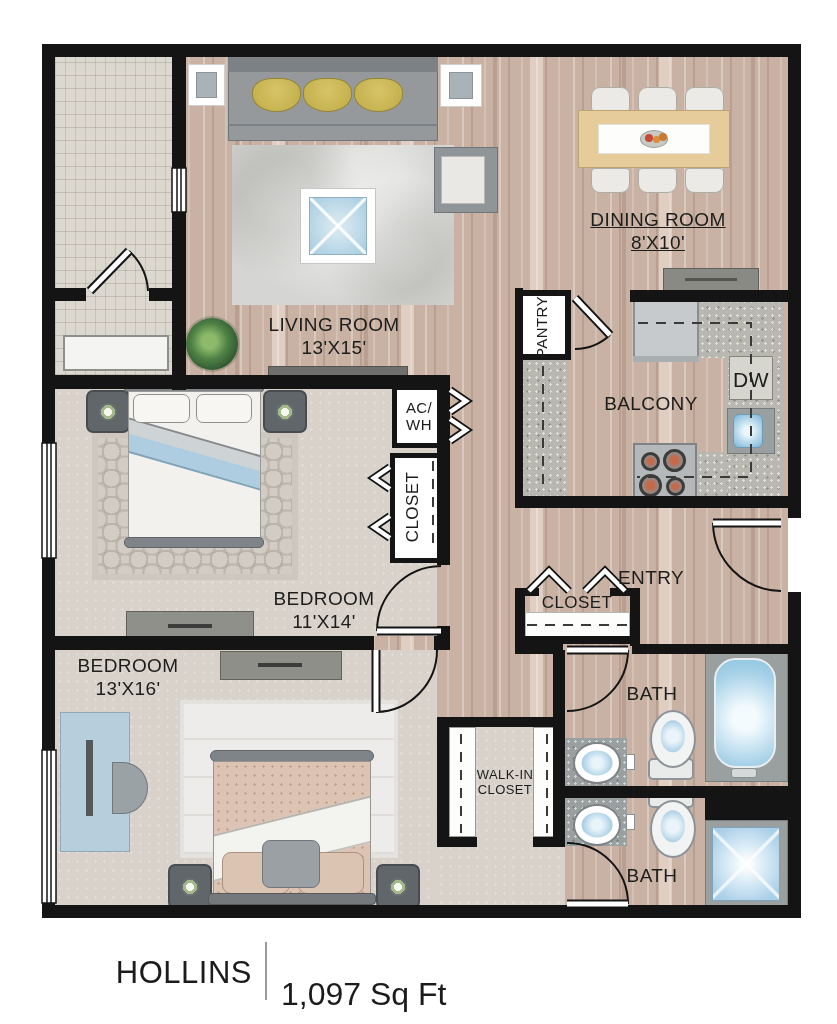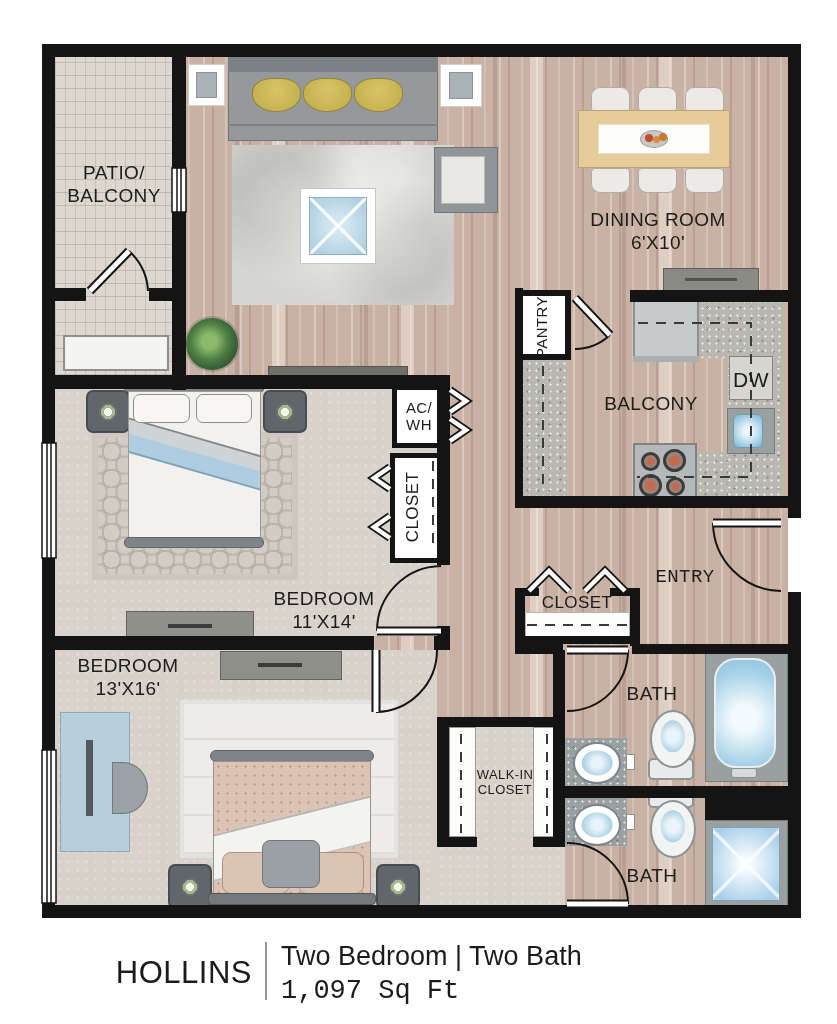--- a/index.html
+++ b/index.html
@@ -304,10 +304,6 @@
     </g>
   </svg>
 
-  <div class="lbl" style="left:114px;top:184px;">
-    <div>PATIO/</div>
-      <div>BALCONY</div>
-  </div>
   <div class="lbl" style="left:658px;top:231px;">
     <div>DINING ROOM</div>
       <div>6'X10'</div>

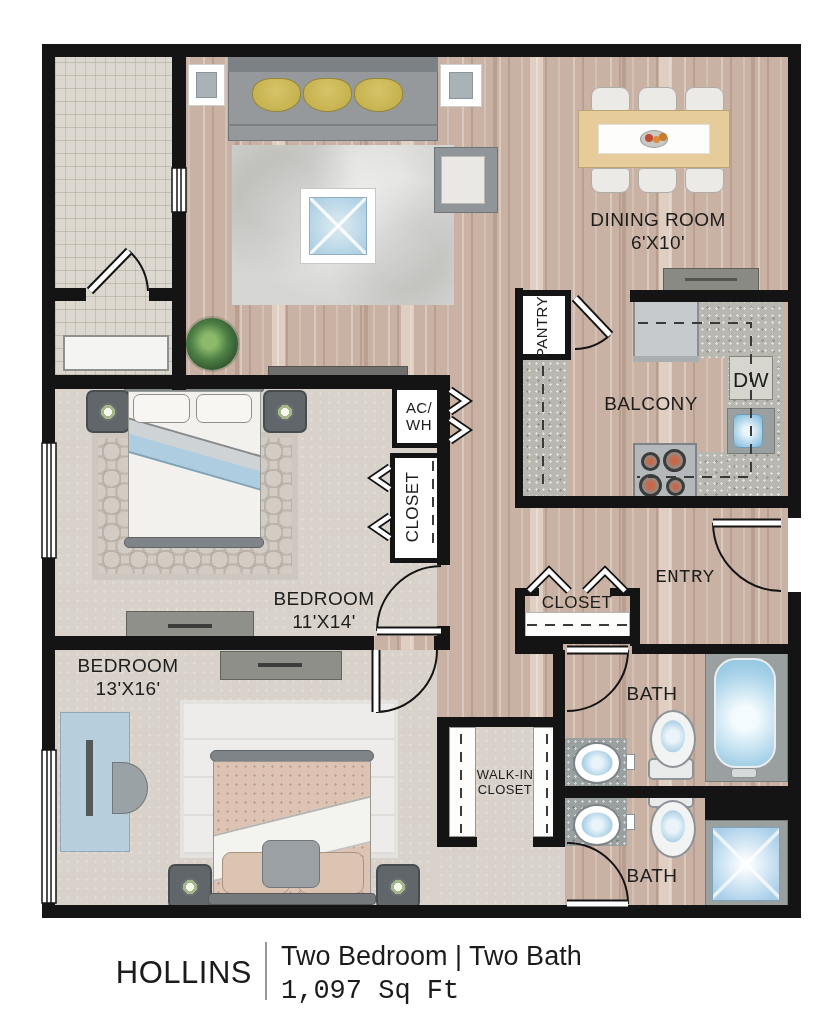--- a/index.html
+++ b/index.html
@@ -304,7 +304,7 @@
     </g>
   </svg>
 
-  <div class="lbl" style="left:658px;top:231px;">
+  <div class="lbl" style="left:658px;top:231px;text-decoration:underline;">
     <div>DINING ROOM</div>
       <div>6'X10'</div>
   </div>

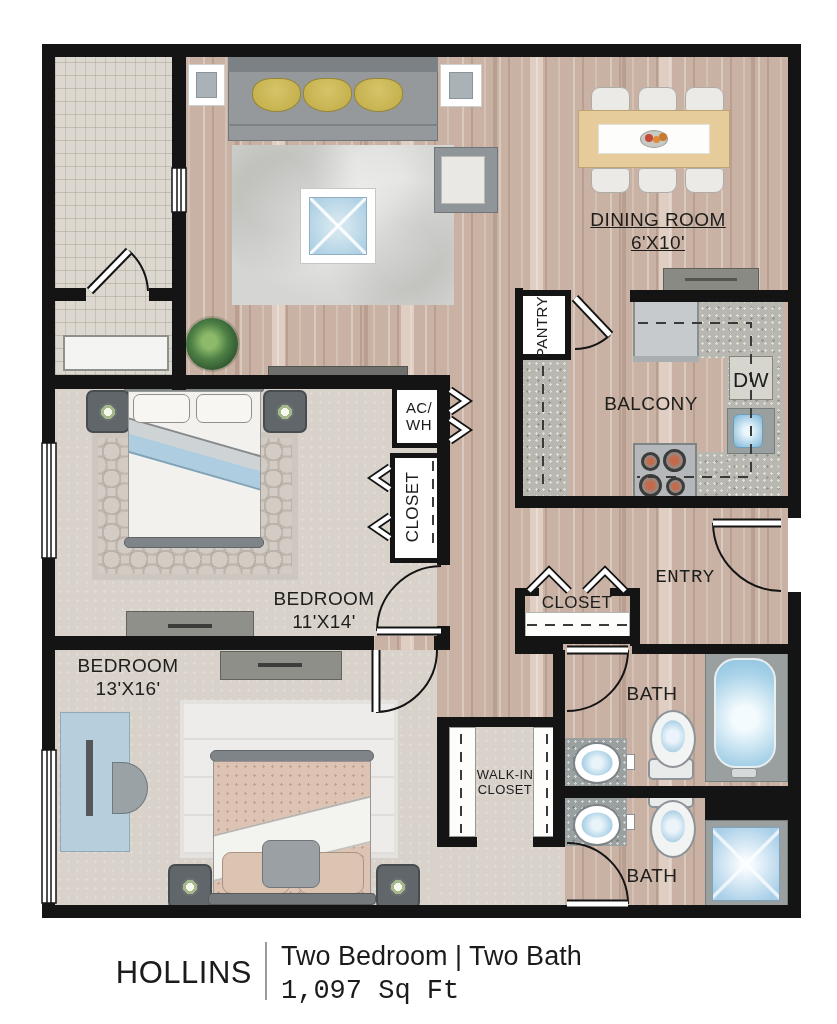--- a/index.html
+++ b/index.html
@@ -306,7 +306,7 @@
 
   <div class="lbl" style="left:658px;top:231px;text-decoration:underline;">
     <div>DINING ROOM</div>
-      <div>6'X10'</div>
+      <div>8'X10'</div>
   </div>
   <div class="lbl" style="left:651px;top:403px;">BALCONY</div>
   <div class="lbl small vert" style="left:541px;top:327px;">PANTRY</div>

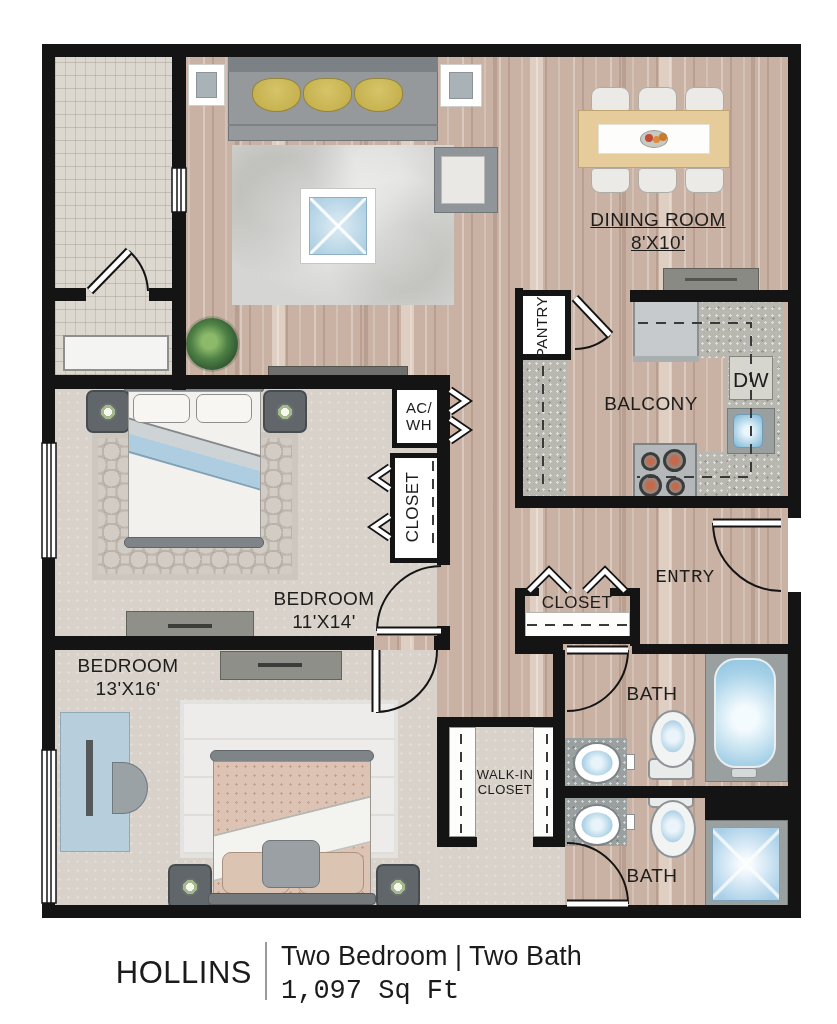--- a/index.html
+++ b/index.html
@@ -304,6 +304,10 @@
     </g>
   </svg>
 
+  <div class="lbl" style="left:334px;top:336px;">
+    <div>LIVING ROOM</div>
+      <div>13'X15'</div>
+  </div>
   <div class="lbl" style="left:658px;top:231px;text-decoration:underline;">
     <div>DINING ROOM</div>
       <div>8'X10'</div>

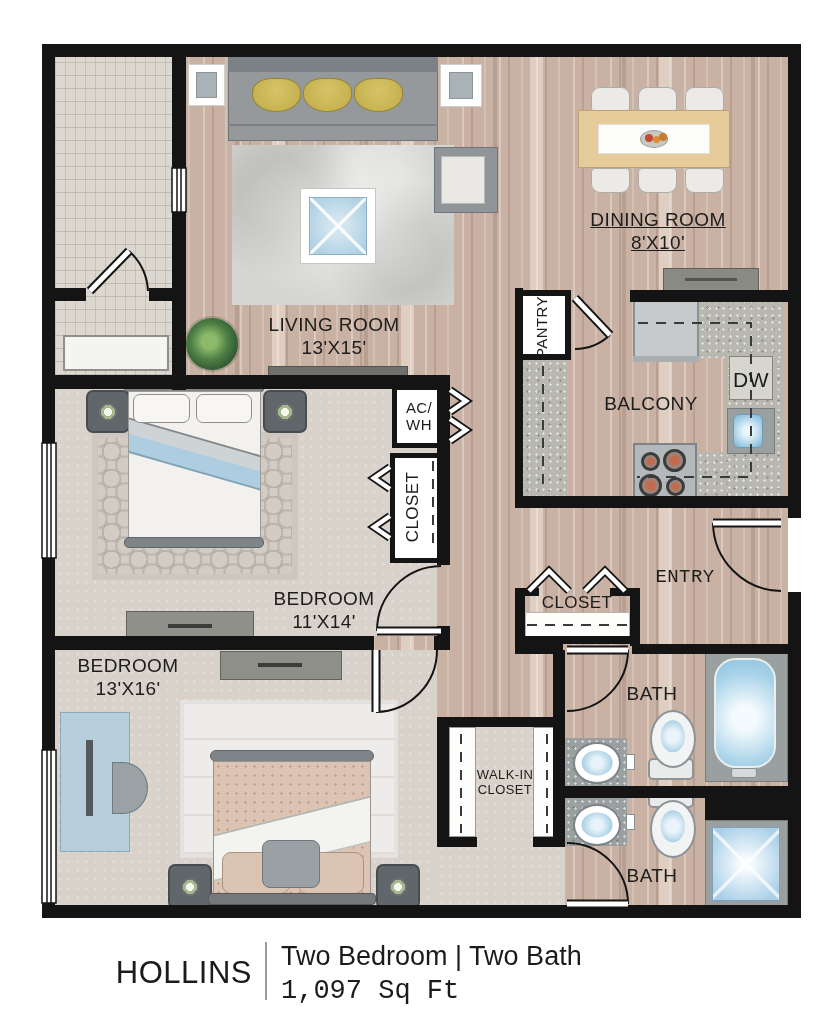--- a/index.html
+++ b/index.html
@@ -328,7 +328,7 @@
     <div>BEDROOM</div>
       <div>13'X16'</div>
   </div>
-  <div class="lbl" style="left:685px;top:577px;font-family:Liberation Mono, monospace;">ENTRY</div>
+  <div class="lbl" style="left:651px;top:577px;">ENTRY</div>
   <div class="lbl" style="left:577px;top:602px;font-size:17px;">CLOSET</div>
   <div class="lbl" style="left:652px;top:693px;">BATH</div>
   <div class="lbl" style="left:652px;top:875px;">BATH</div>

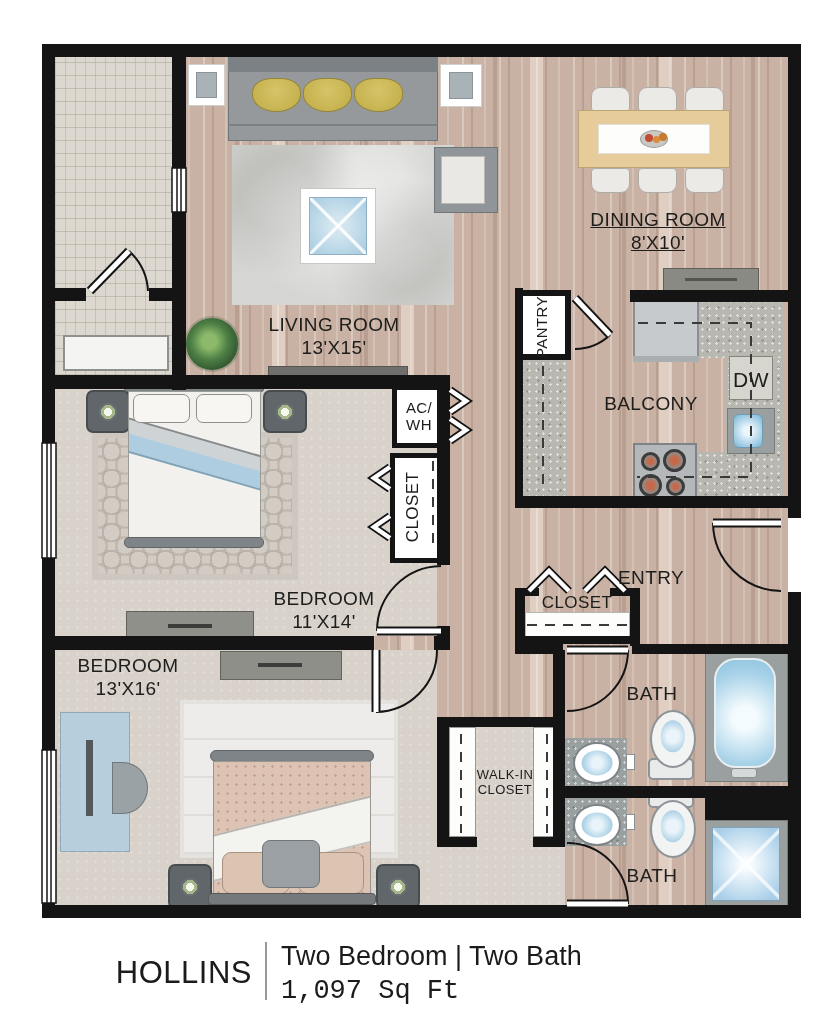--- a/index.html
+++ b/index.html
@@ -339,7 +339,6 @@
 
   <div class="caption" style="left:0;top:955px;width:252px;text-align:right;font-size:31px;letter-spacing:.5px;">HOLLINS</div>
   <div class="caption" style="left:265px;top:942px;width:2px;height:58px;background:#9a9a9a;"></div>
-  <div class="caption" style="left:281px;top:941px;font-size:27px;">Two Bedroom | Two Bath</div>
   <div class="caption" style="left:281px;top:976px;font-size:27px;font-family:Liberation Mono, monospace;">1,097 Sq Ft</div>
 </div>
 

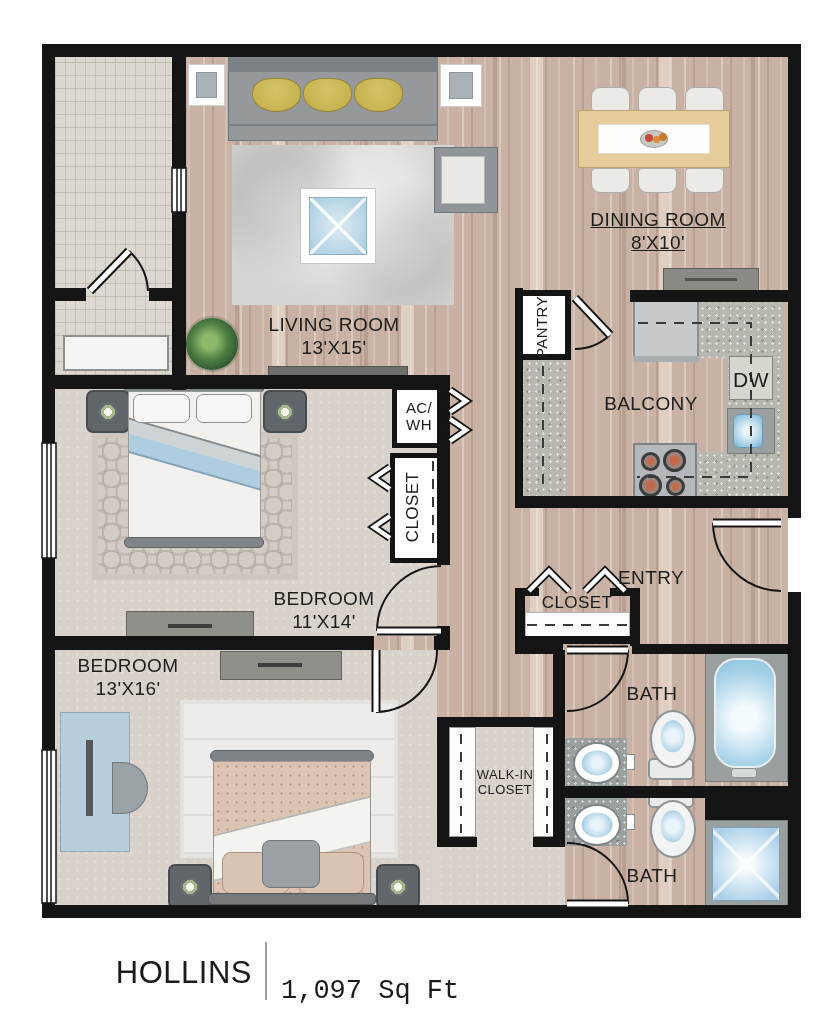--- a/index.html
+++ b/index.html
@@ -339,7 +339,7 @@
 
   <div class="caption" style="left:0;top:955px;width:252px;text-align:right;font-size:31px;letter-spacing:.5px;">HOLLINS</div>
   <div class="caption" style="left:265px;top:942px;width:2px;height:58px;background:#9a9a9a;"></div>
-  <div class="caption" style="left:281px;top:976px;font-size:27px;font-family:Liberation Mono, monospace;">1,097 Sq Ft</div>
+  <div class="caption" style="left:281px;top:976px;font-size:32px;">1,097 Sq Ft</div>
 </div>
 
 </body></html>

